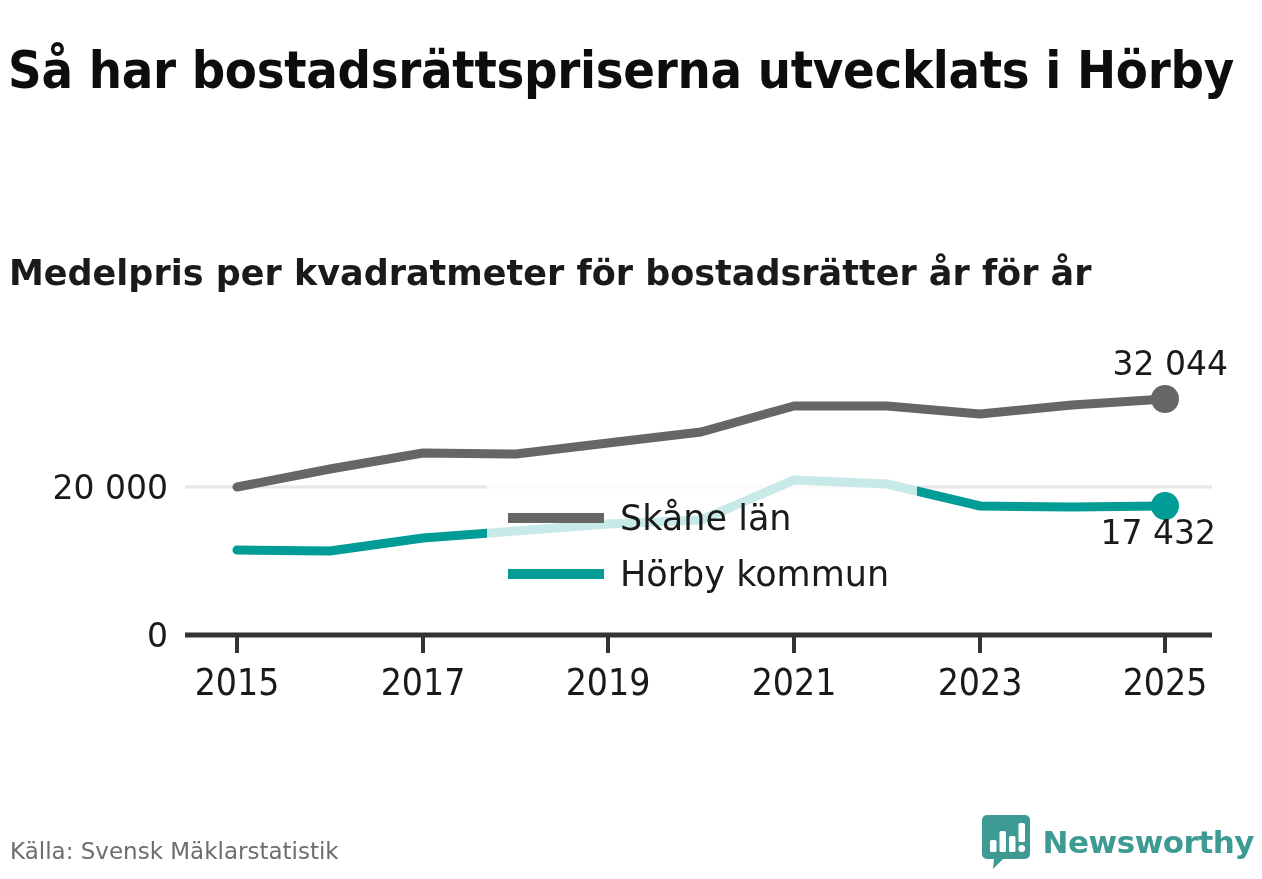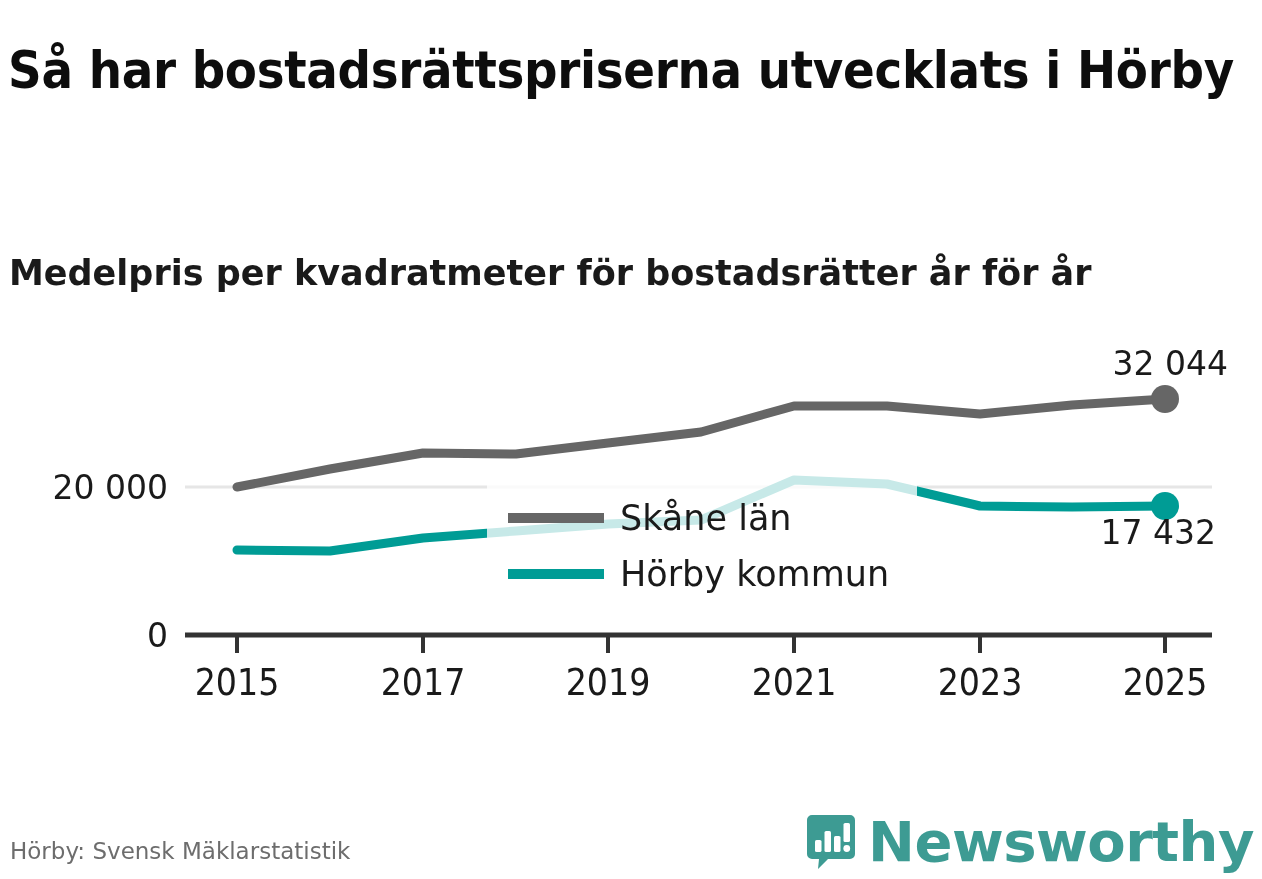--- a/index.html
+++ b/index.html
@@ -157,7 +157,7 @@
     </svg>
   </div>
 
-  <div class="source">Hörby: Svensk Mäklarstatistik</div>
+  <div class="source">Källa: Svensk Mäklarstatistik</div>
 
   <div class="logo">
     <svg class="logo-mark" viewBox="0 0 50 56">

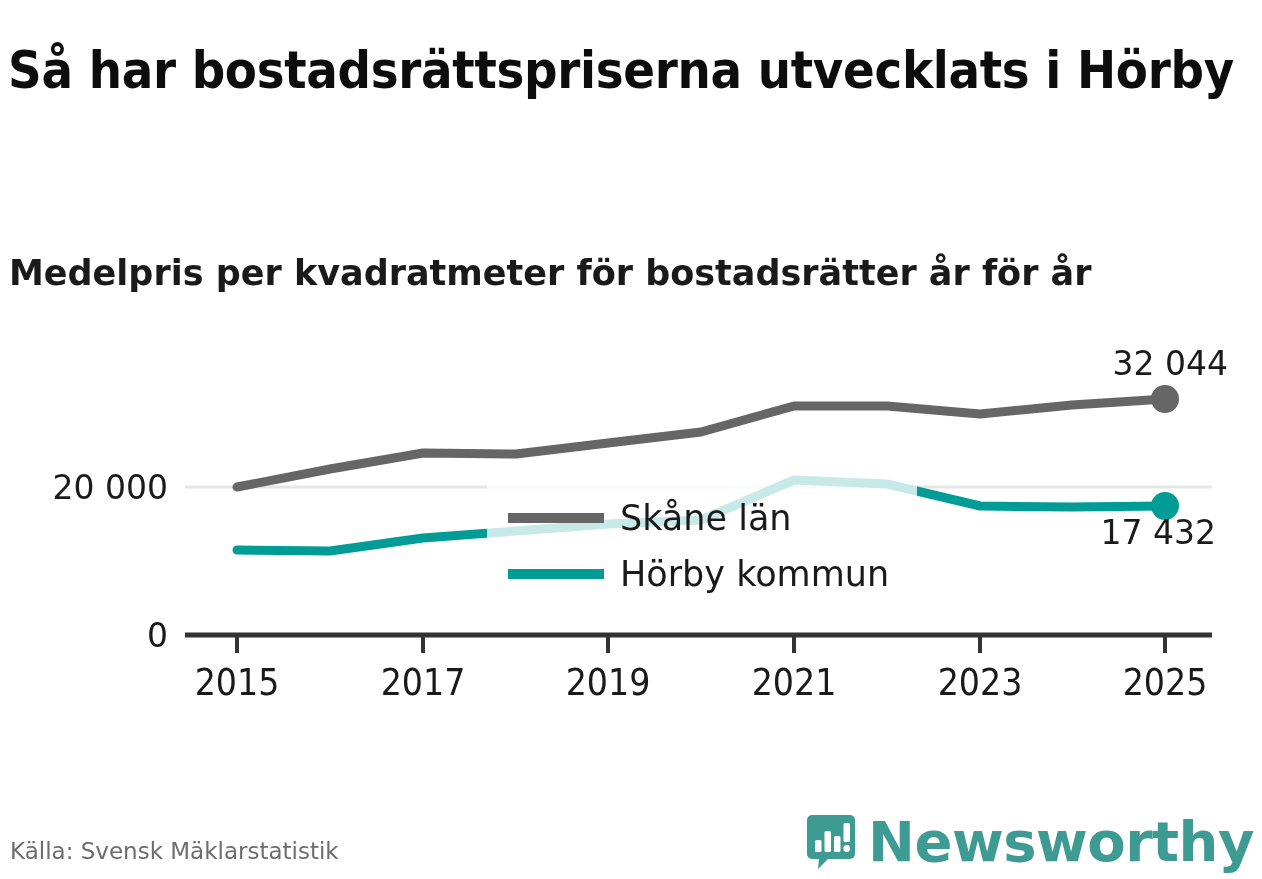--- a/index.html
+++ b/index.html
@@ -89,7 +89,7 @@
     display: block;
   }
   .logo-text {
-    font-size: 56px;
+    font-size: 31px;
     font-weight: 700;
     color: #3d9b93;
     font-family: "DejaVu Sans", sans-serif;

